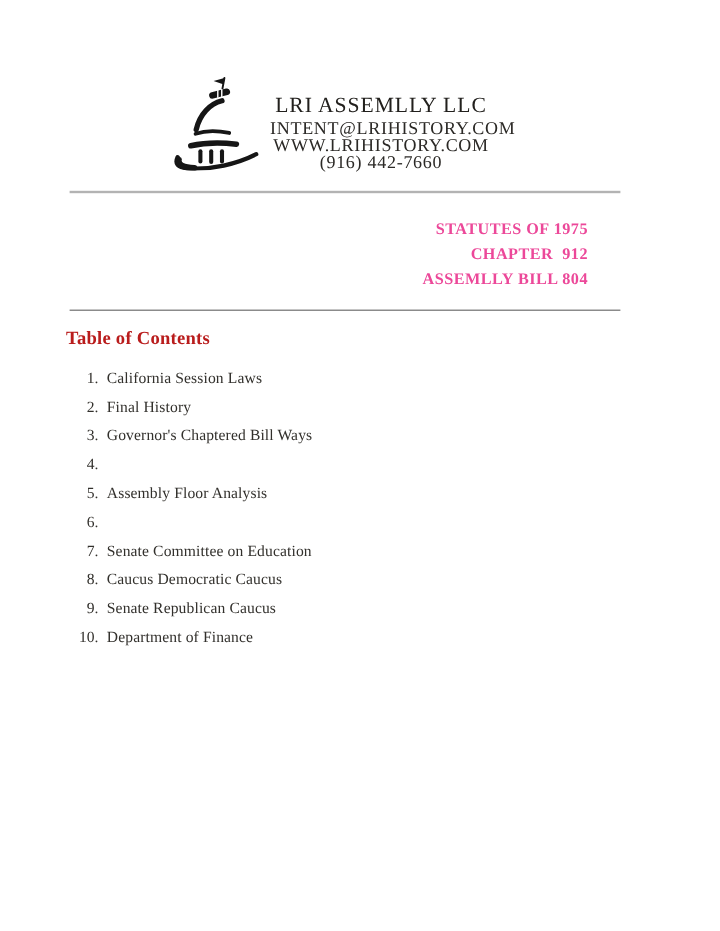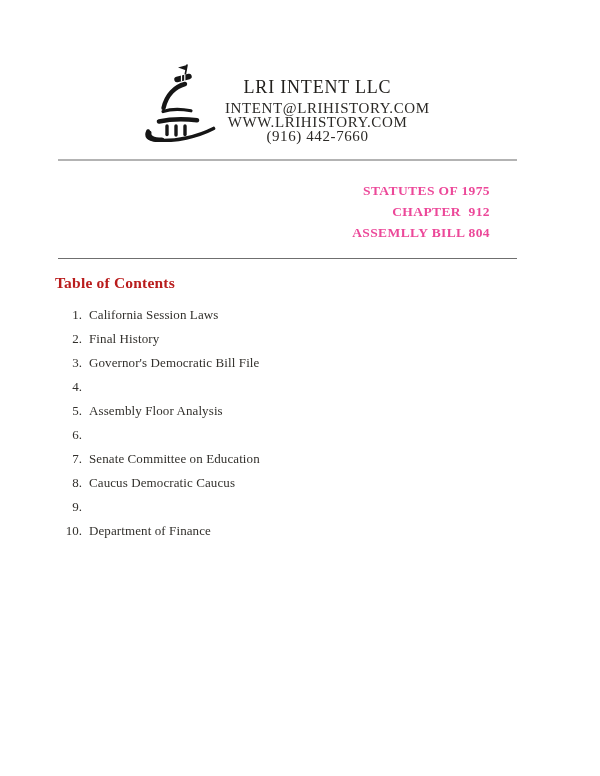--- a/index.html
+++ b/index.html
@@ -138,7 +138,7 @@
   </div>
 
   <div class="brand-block">
-    <div class="brand-name">LRI INTENT LLC</div>
+    <div class="brand-name">LRI ASSEMLLY LLC</div>
     <div class="contact-line first">INTENT@LRIHISTORY.COM</div>
     <div class="contact-line">WWW.LRIHISTORY.COM</div>
     <div class="contact-line">(916) 442-7660</div>

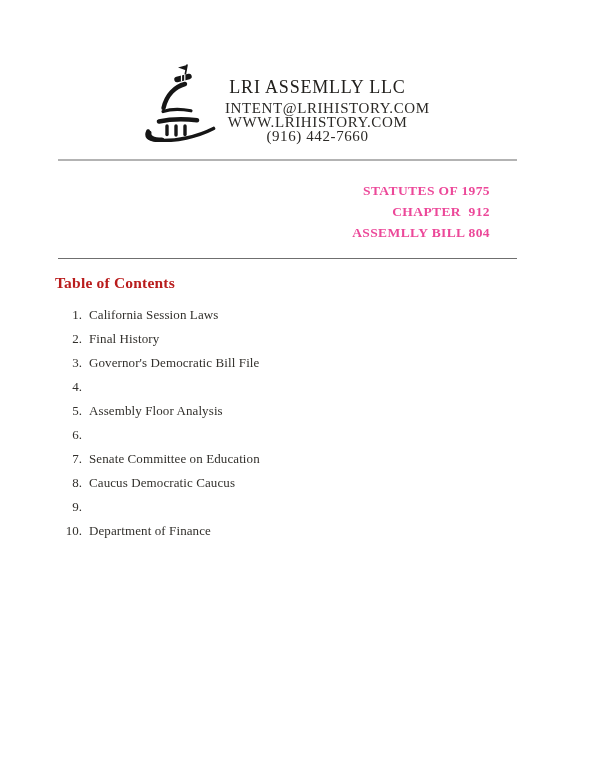--- a/index.html
+++ b/index.html
@@ -167,7 +167,7 @@
     </div>
     <div class="toc-item">
       <span class="toc-num">3.</span>
-      <span class="toc-label">Governor's Democratic Bill File</span>
+      <span class="toc-label">Governor's Chaptered Bill Ways</span>
     </div>
     <div class="toc-item">
       <span class="toc-num">4.</span>

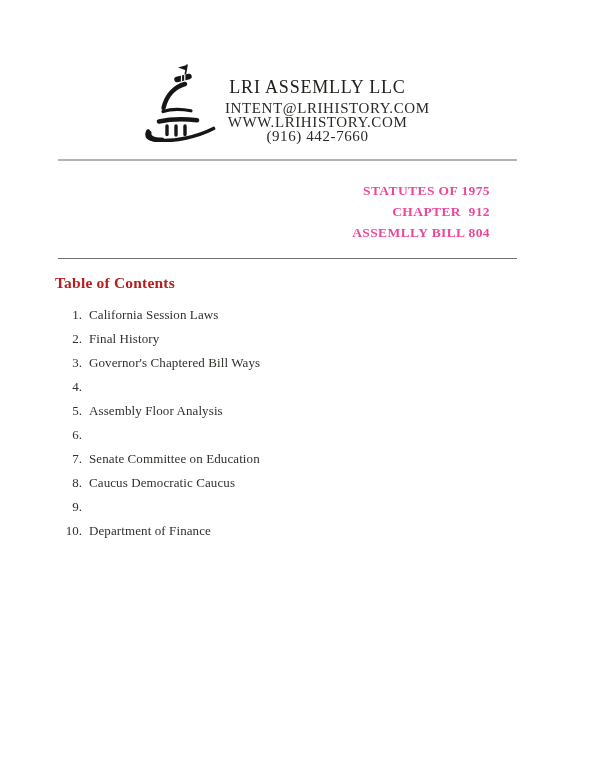--- a/index.html
+++ b/index.html
@@ -189,6 +189,7 @@
     </div>
     <div class="toc-item">
       <span class="toc-num">9.</span>
+      <span class="toc-label">Senate Republican Caucus</span>
     </div>
     <div class="toc-item">
       <span class="toc-num">10.</span>

